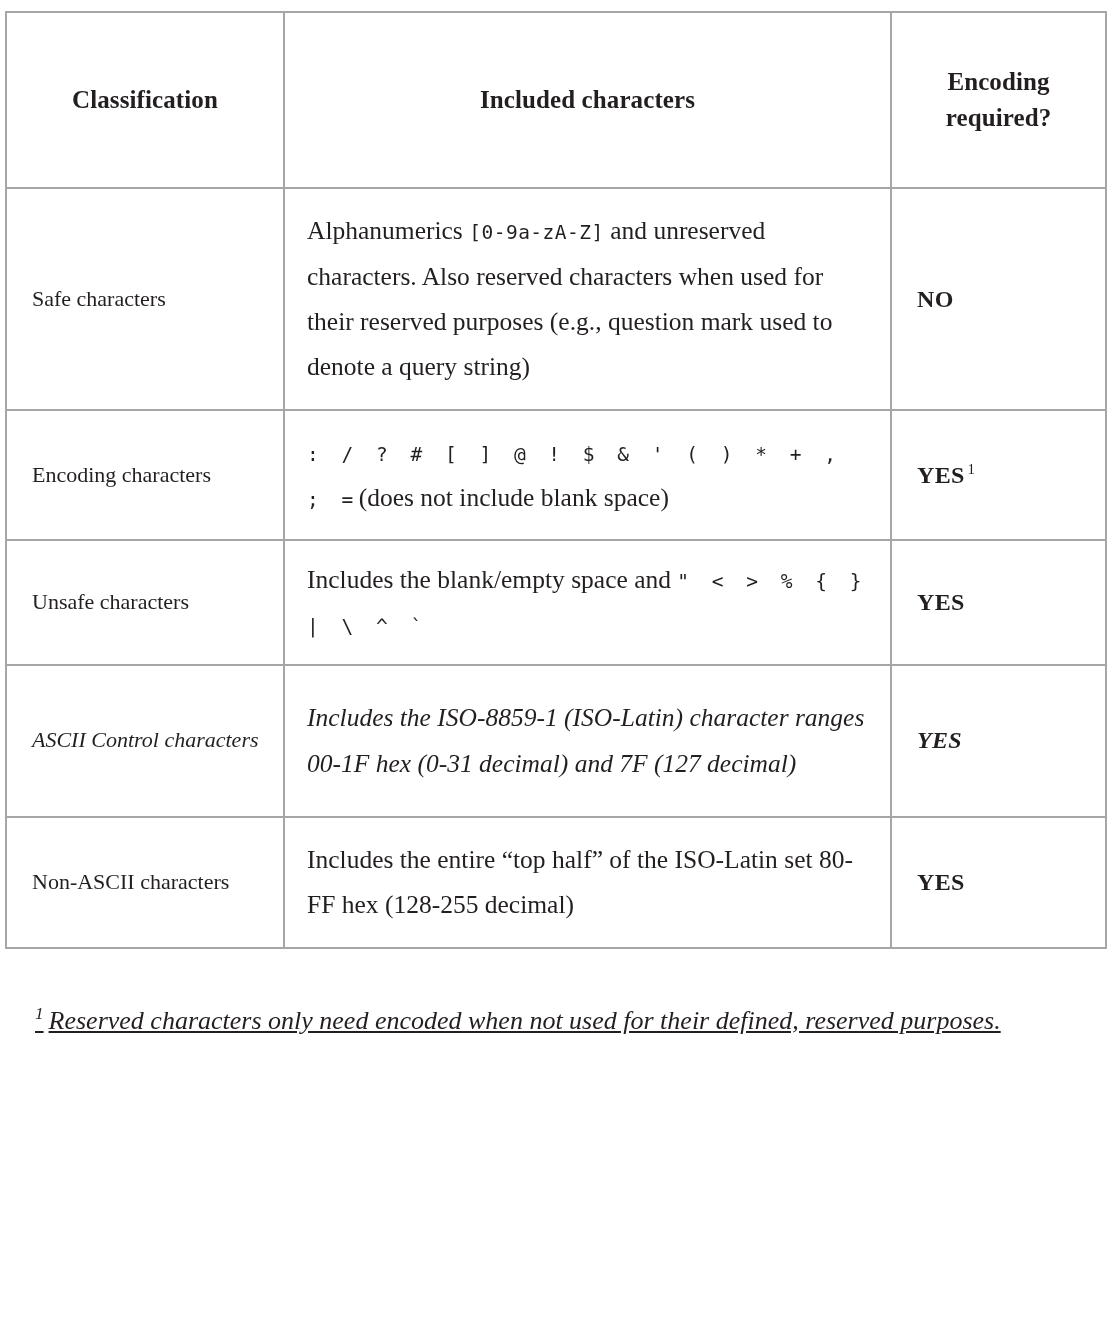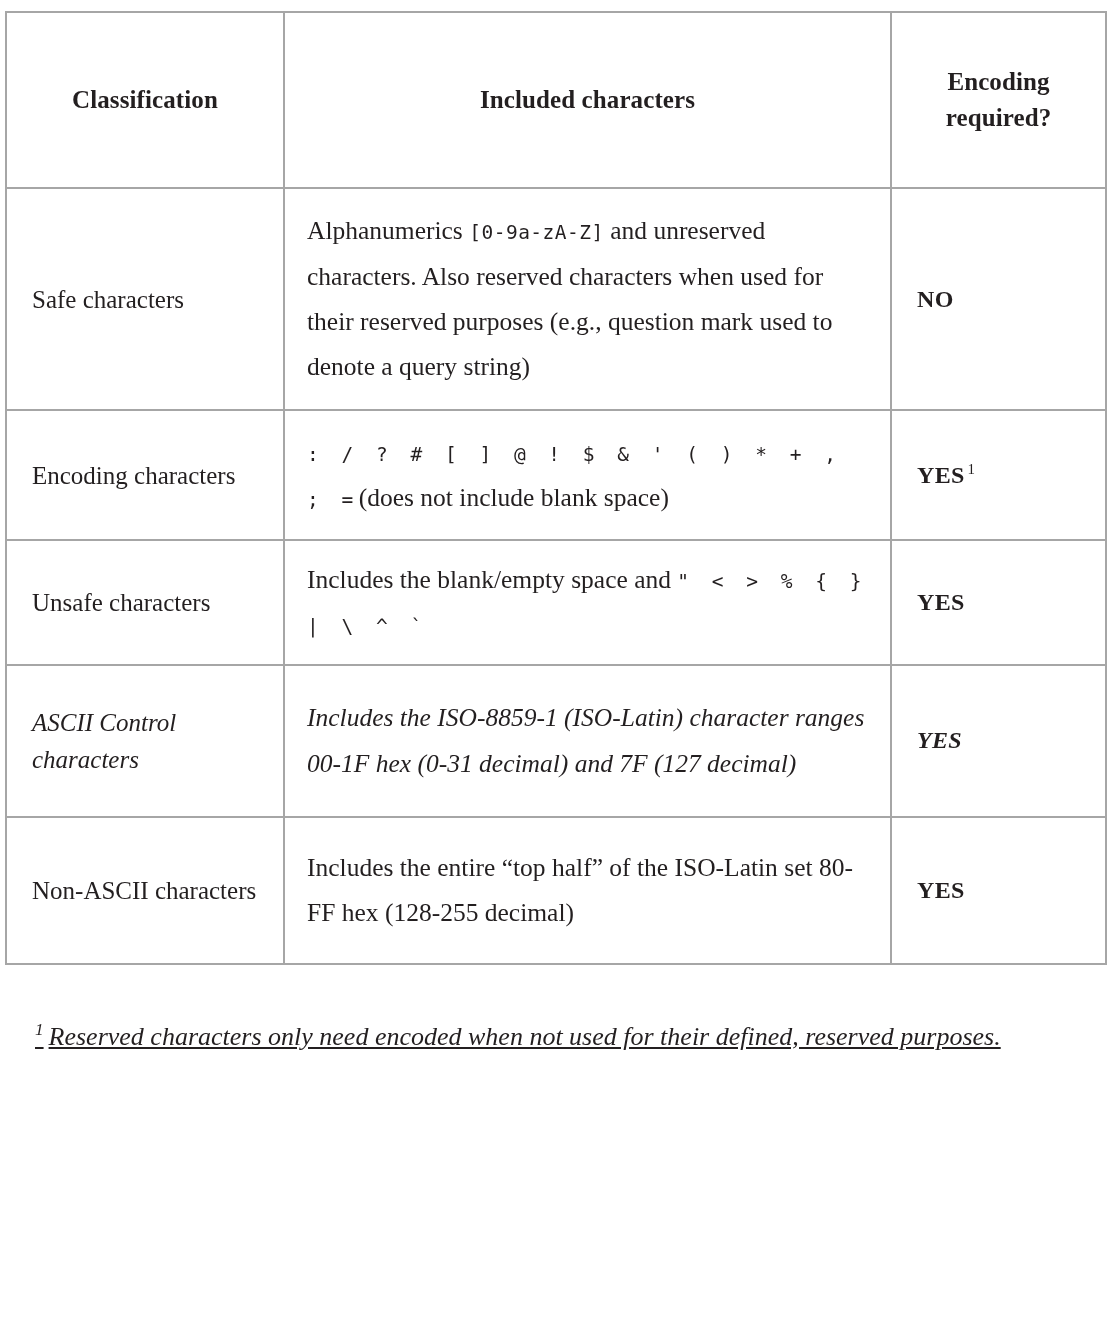--- a/index.html
+++ b/index.html
@@ -52,7 +52,7 @@
   th.hdr-1 { height: 122px; }
 
   td.cls {
-    font-size: 25px;
+    font-size: 22px;
     line-height: 1.48;
     padding: 10px 8px 10px 25px;
     font-weight: normal;

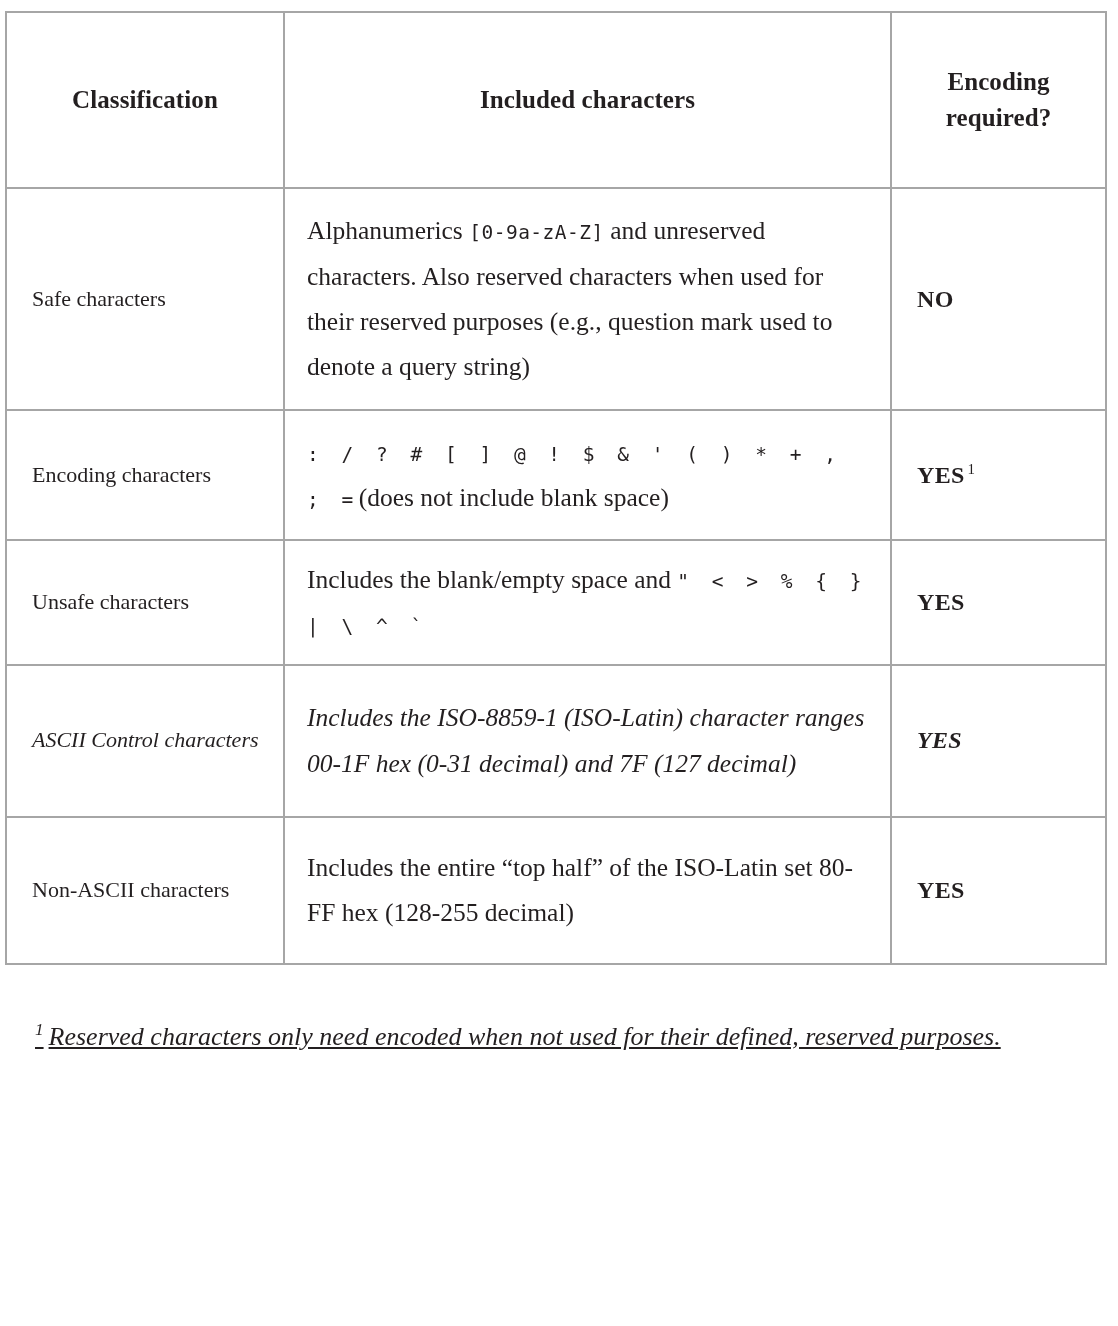--- a/index.html
+++ b/index.html
@@ -122,7 +122,7 @@
   .r3 { height: 130px; }
   .r4 { height: 120px; }
   .r5 { height: 152px; font-style: italic; }
-  .r6 { height: 147px; }
+  .r6 { height: 131px; }
   .r7 { height: 131px; }
 </style>
 </head>

